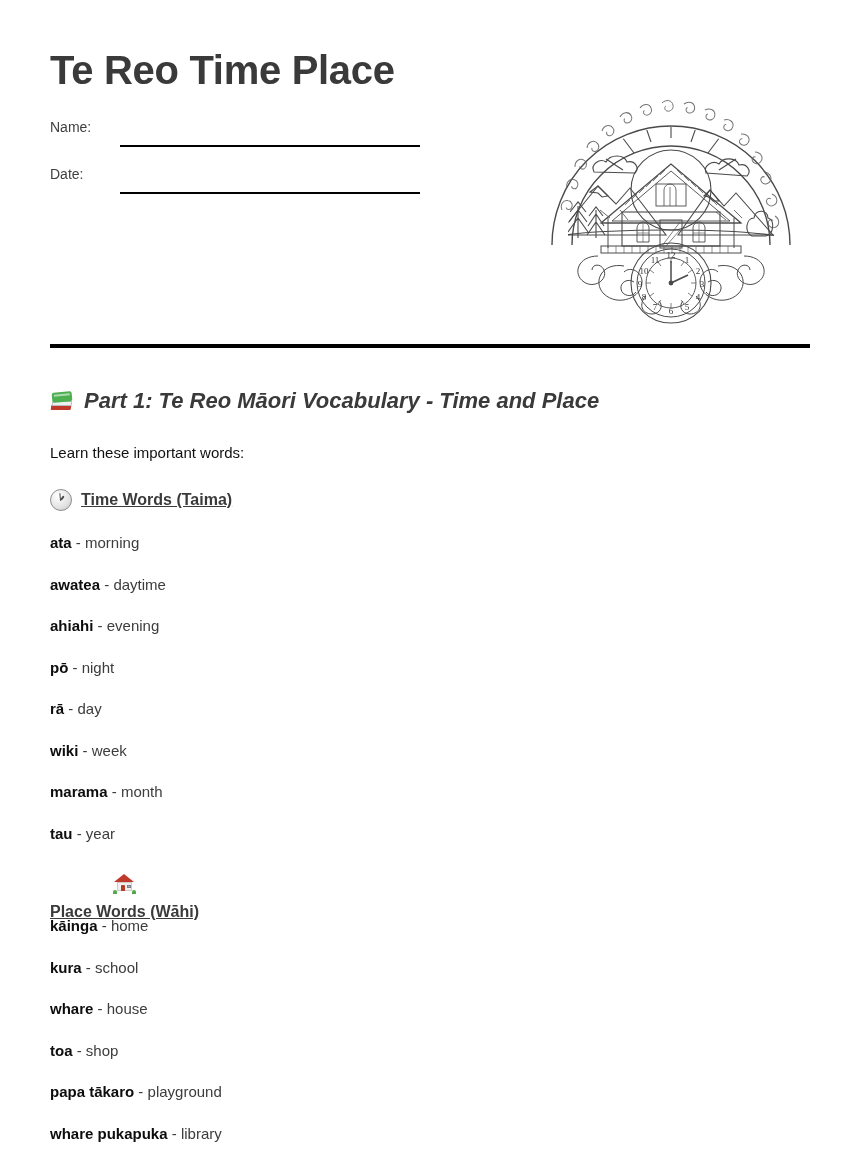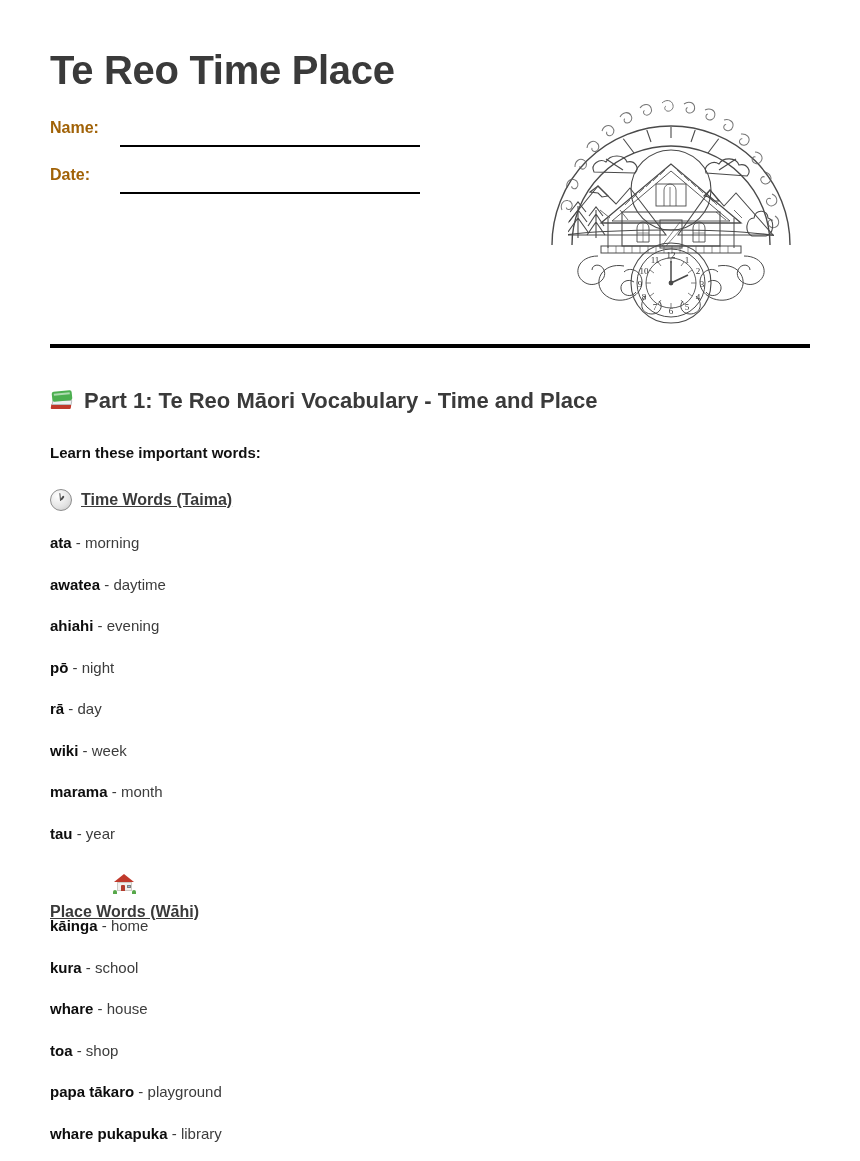--- a/index.html
+++ b/index.html
@@ -43,9 +43,9 @@
     position: absolute;
     left: 0;
     top: 0;
-    font-size: 16px;
-    font-weight: bold;
-    color: #a16207;
+    font-size: 14px;
+    font-weight: normal;
+    color: #404040;
   }
   .field-line {
     position: absolute;

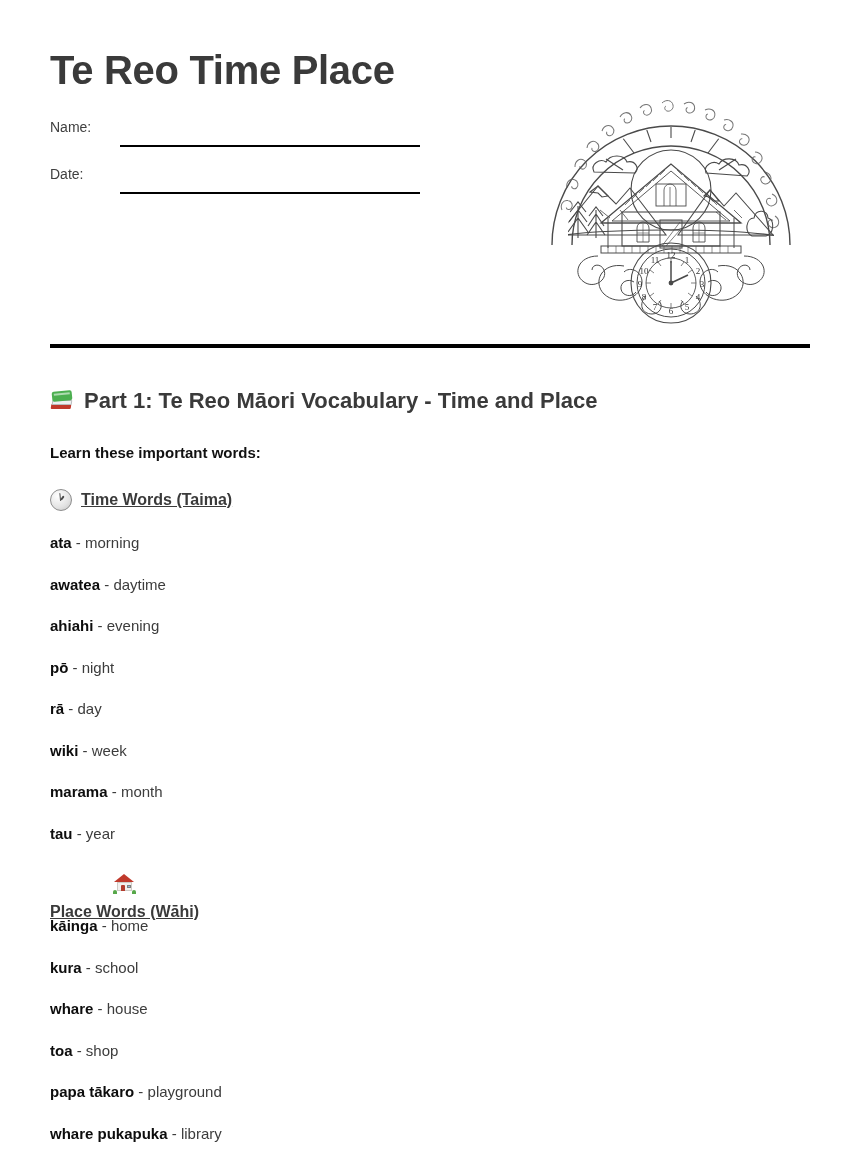--- a/index.html
+++ b/index.html
@@ -86,7 +86,9 @@
     color: #3a3a3a;
     white-space: nowrap;
     display: flex;
+    align-items: center;
     gap: 10px;
+    font-style: italic;
   }
   .learn-line {
     position: absolute;

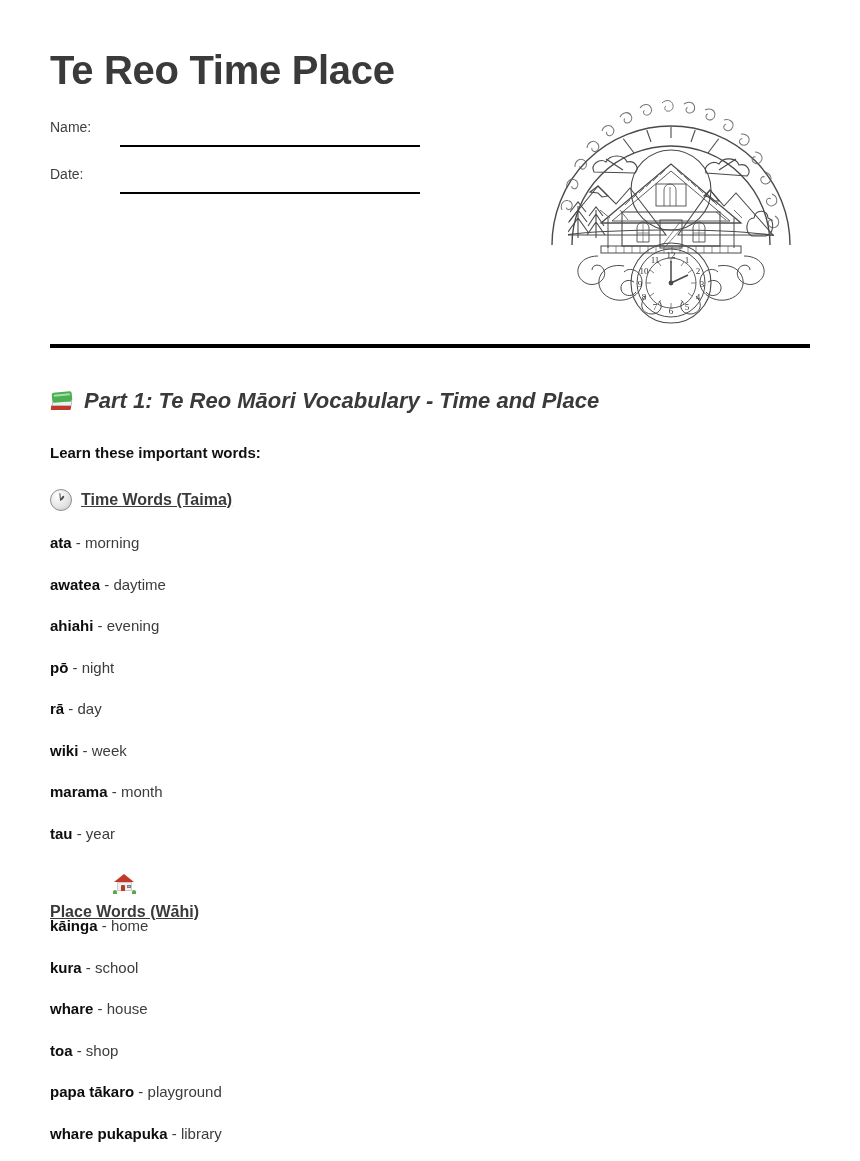--- a/index.html
+++ b/index.html
@@ -95,7 +95,7 @@
     left: 50px;
     top: 444px;
     font-size: 15px;
-    font-weight: bold;
+    font-weight: normal;
     color: #111111;
   }
   .sub-heading {

